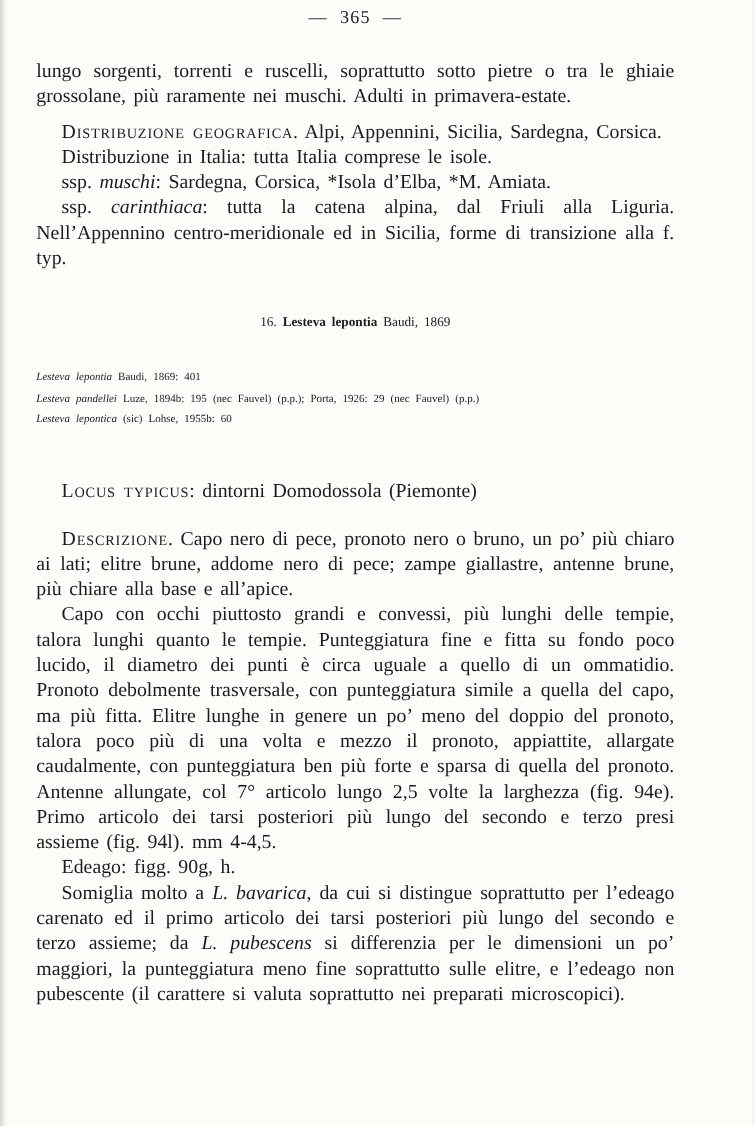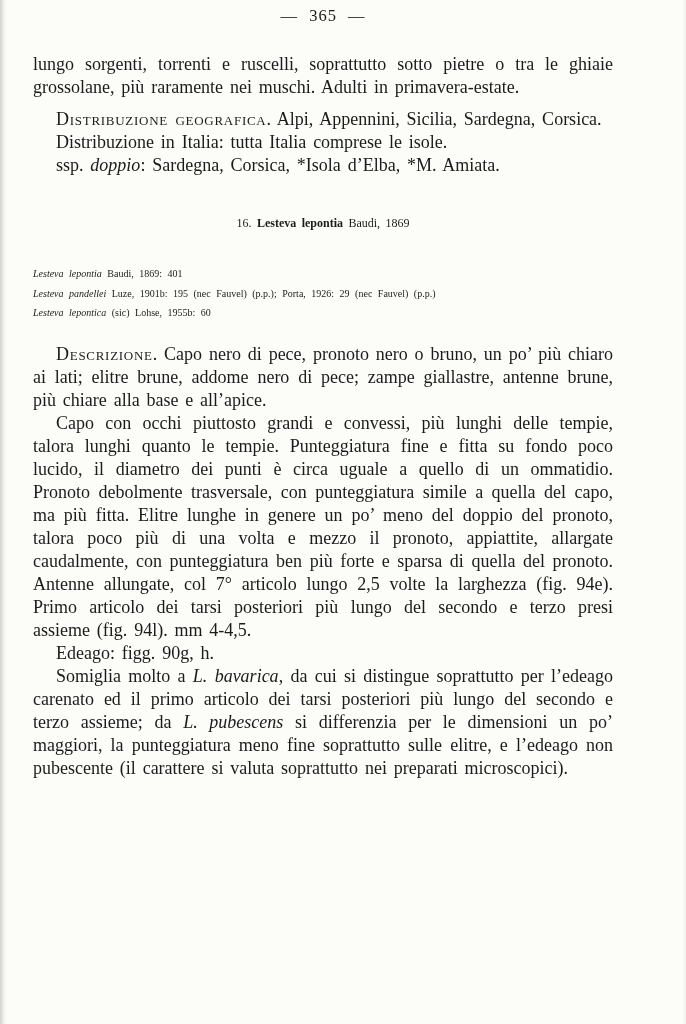--- a/index.html
+++ b/index.html
@@ -93,7 +93,7 @@
 
   <p class="ind">Distribuzione in Italia: tutta Italia comprese le isole.</p>
 
-  <p class="ind"><span>ssp. </span><i>doppio</i><span>: Sardegna, Corsica, *Isola d’Elba, *M. Amiata.</span></p>
+  <p class="ind"><span>ssp. </span><i>muschi</i><span>: Sardegna, Corsica, *Isola d’Elba, *M. Amiata.</span></p>
 
 
   <h2><span>16. </span><b>Lesteva lepontia</b><span> Baudi, 1869</span></h2>

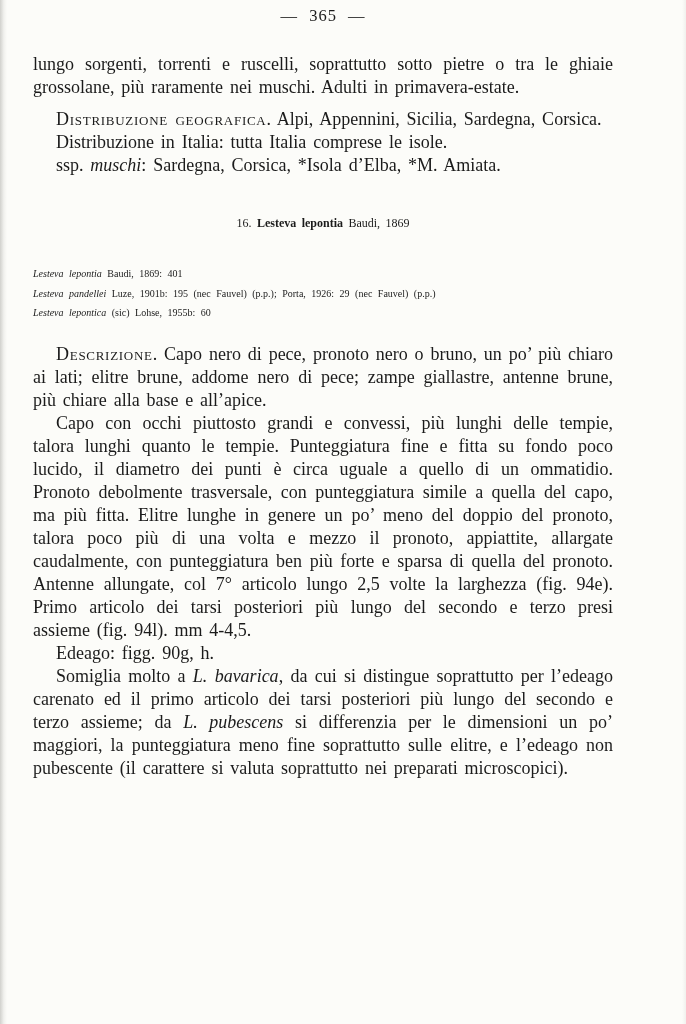--- a/index.html
+++ b/index.html
@@ -95,6 +95,7 @@
 
   <p class="ind"><span>ssp. </span><i>muschi</i><span>: Sardegna, Corsica, *Isola d’Elba, *M. Amiata.</span></p>
 
+  <p class="ind"><span>ssp. </span><i>carinthiaca</i><span>: tutta la catena alpina, dal Friuli alla Liguria. Nell’Appennino centro-meridionale ed in Sicilia, forme di transizione alla f. typ.</span></p>
 
   <h2><span>16. </span><b>Lesteva lepontia</b><span> Baudi, 1869</span></h2>
 

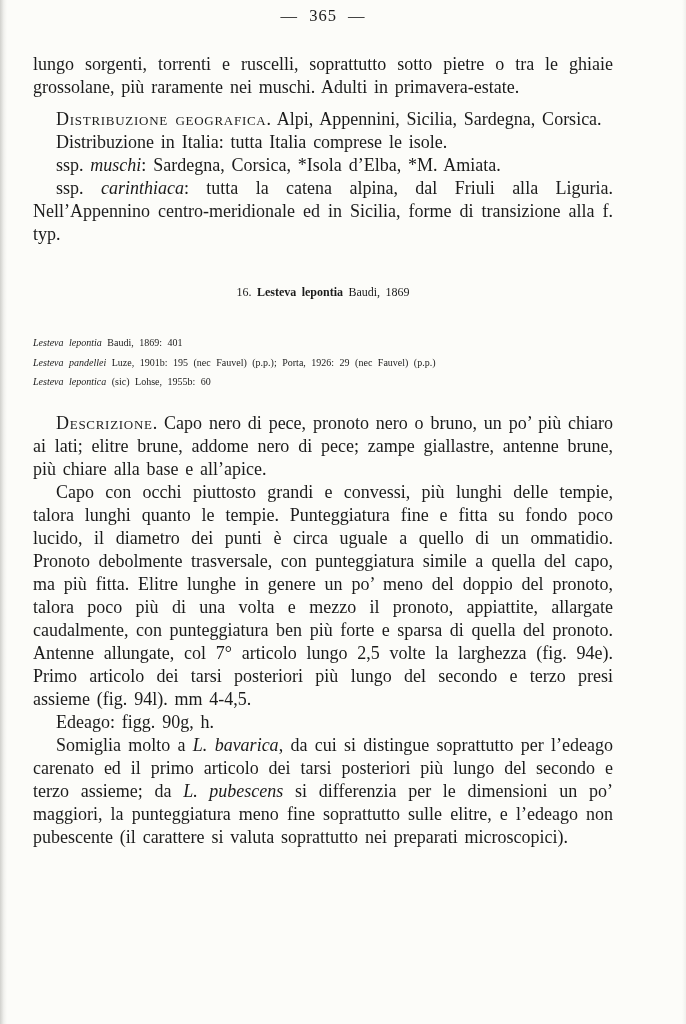--- a/index.html
+++ b/index.html
@@ -101,7 +101,7 @@
 
   <div class="synonymy">
     <div class="syn-line"><i>Lesteva lepontia</i><span> Baudi, 1869: 401</span></div>
-    <div class="syn-line"><i>Lesteva pandellei</i><span> Luze, 1901b: 195 (nec Fauvel) (p.p.); Porta, 1926: 29 (nec Fauvel) (p.p.)</span></div>
+    <div class="syn-line"><i>Lesteva pandellei</i><span> Luze, 1894b: 195 (nec Fauvel) (p.p.); Porta, 1926: 29 (nec Fauvel) (p.p.)</span></div>
     <div class="syn-line"><i>Lesteva lepontica</i><span> (sic) Lohse, 1955b: 60</span></div>
   </div>
 

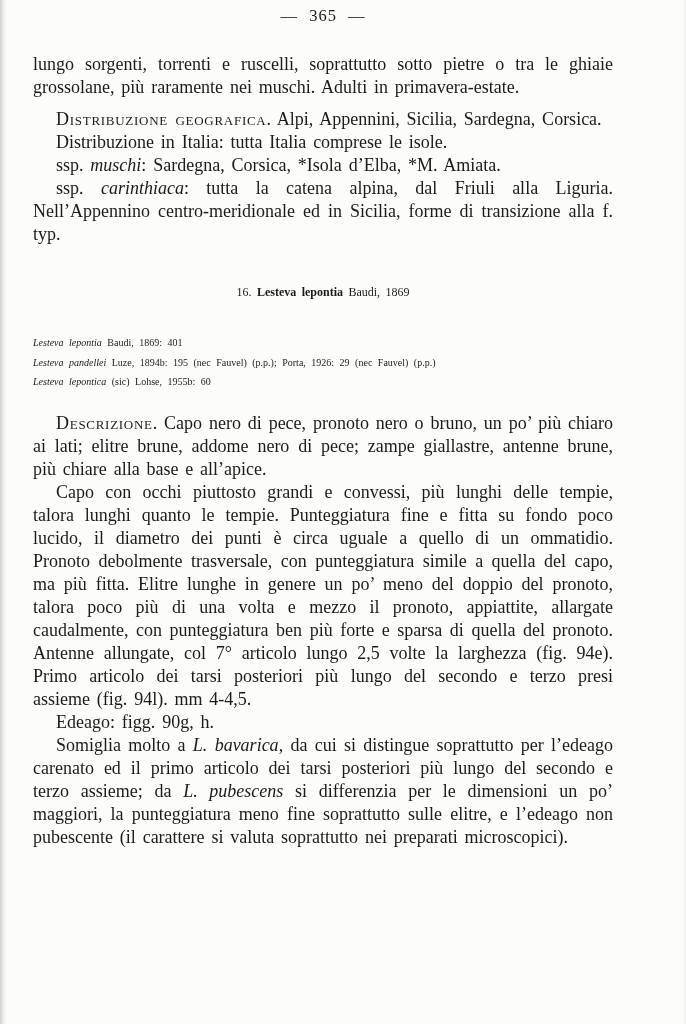--- a/index.html
+++ b/index.html
@@ -105,6 +105,7 @@
     <div class="syn-line"><i>Lesteva lepontica</i><span> (sic) Lohse, 1955b: 60</span></div>
   </div>
 
+  <p class="ind p-locus"><span class="sc">Locus typicus</span><span>: dintorni Domodossola (Piemonte)</span></p>
 
   <p class="ind p-descr1"><span class="sc">Descrizione</span><span>. Capo nero di pece, pronoto nero o bruno, un po’ più chiaro ai lati; elitre brune, addome nero di pece; zampe giallastre, antenne brune, più chiare alla base e all’apice.</span></p>
 

